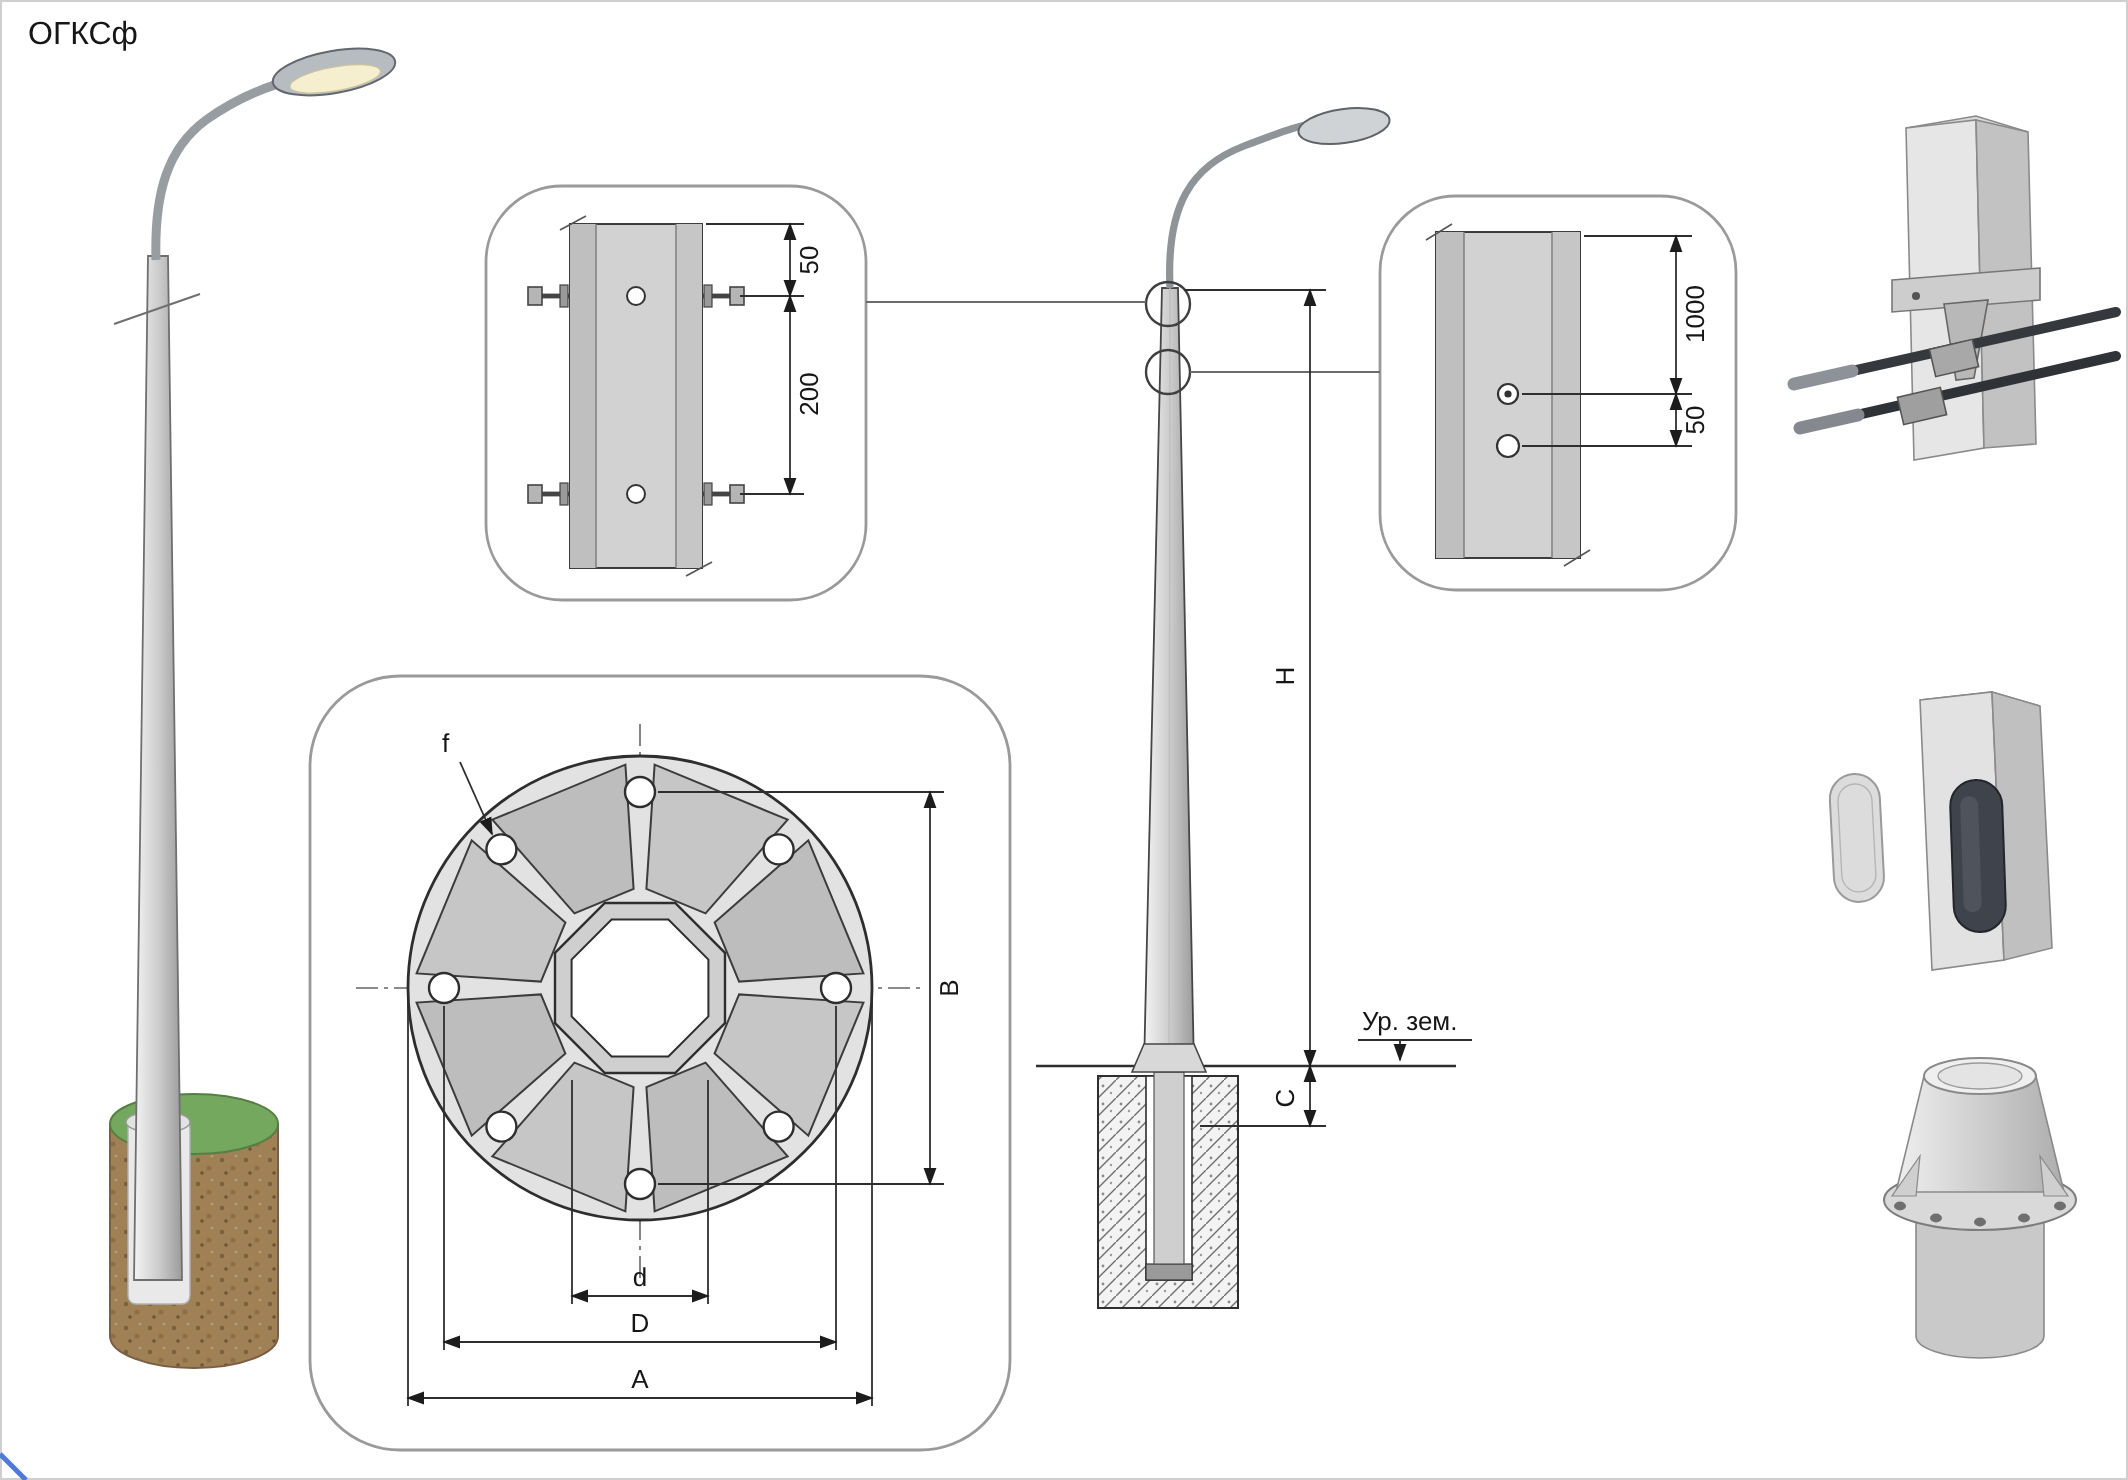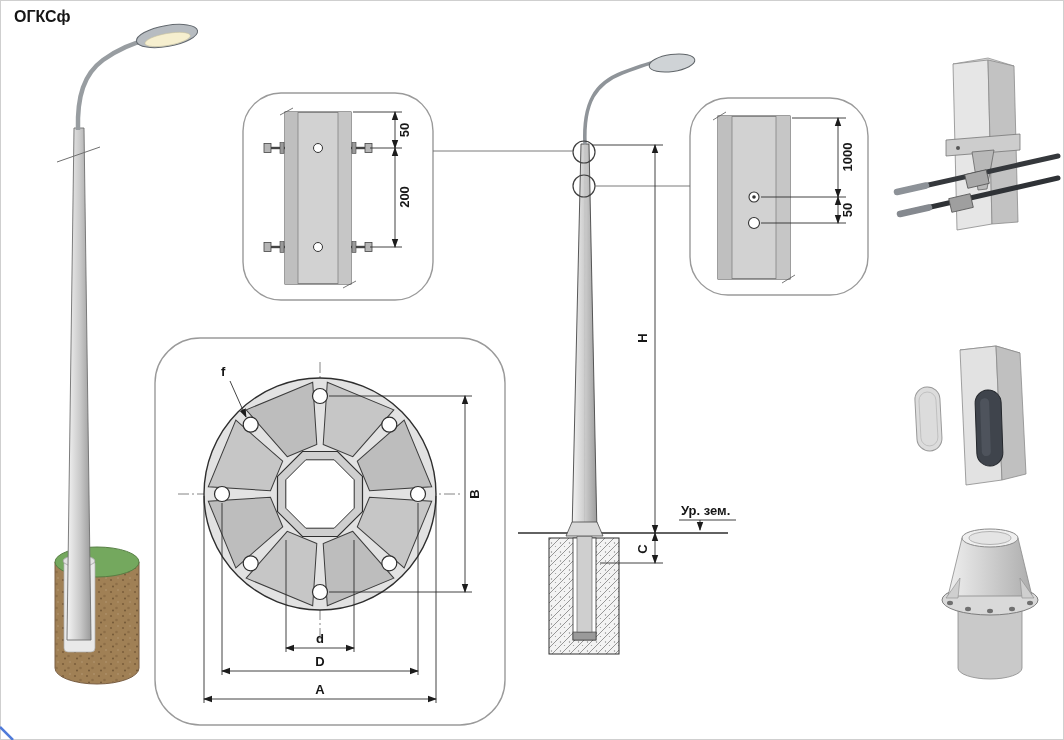--- a/index.html
+++ b/index.html
@@ -4,7 +4,7 @@
 <style>
   html,body{margin:0;padding:0;background:#fff;}
   .page{position:relative;width:1064px;height:740px;background:#fff;overflow:hidden;
-        font-family:"Liberation Sans", sans-serif;font-weight:bold;}
+        font-family:"Liberation Sans", sans-serif;}
   svg{position:absolute;left:0;top:0;}
   text{font-family:"Liberation Sans", sans-serif;fill:#161616;}
   .dim-label{font-size:13px;}

